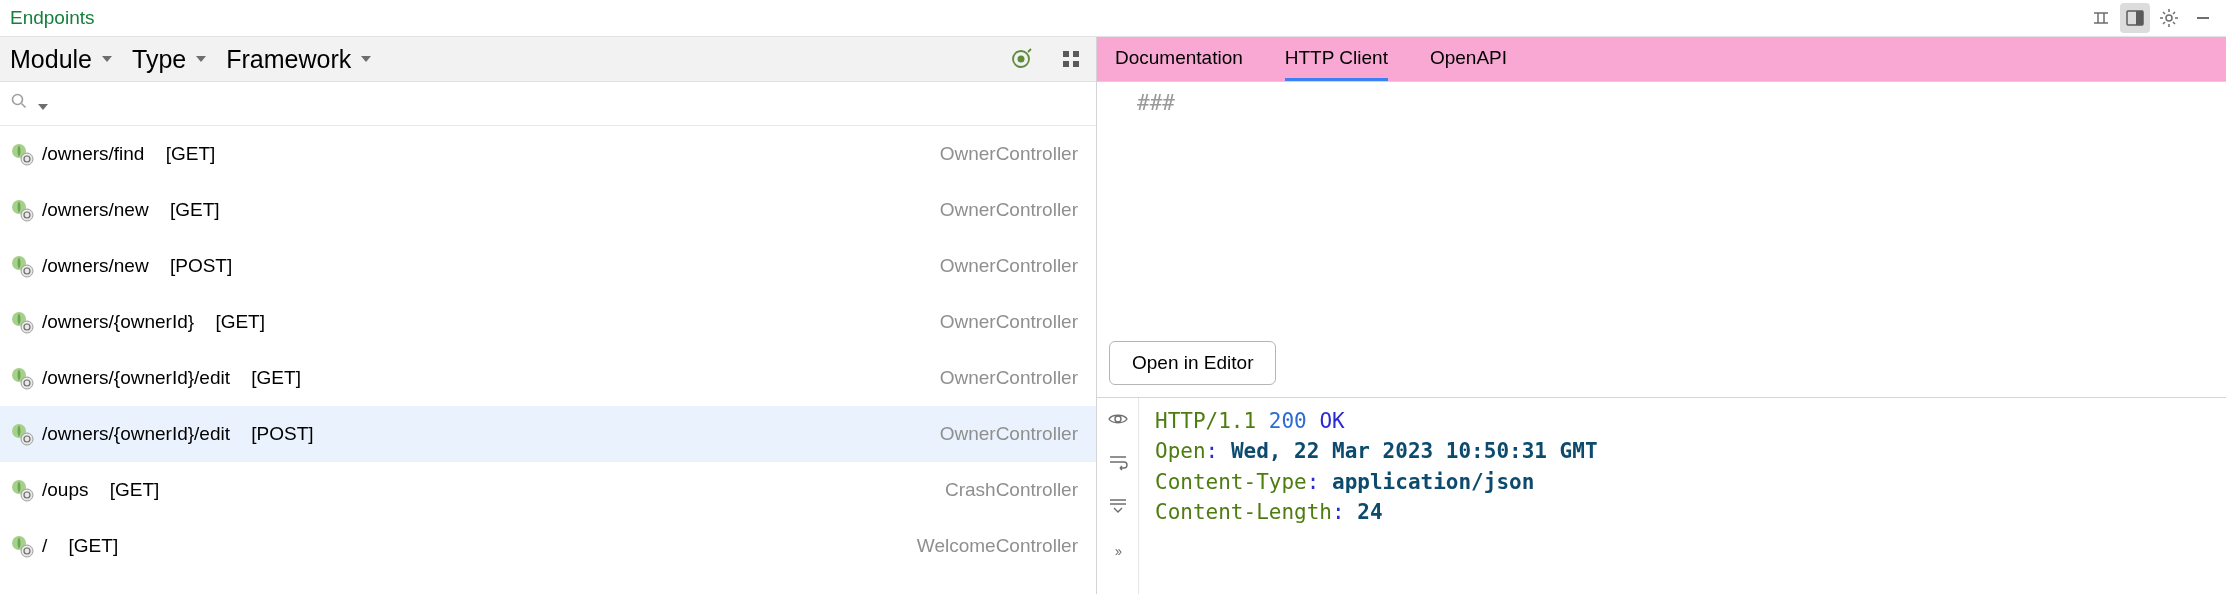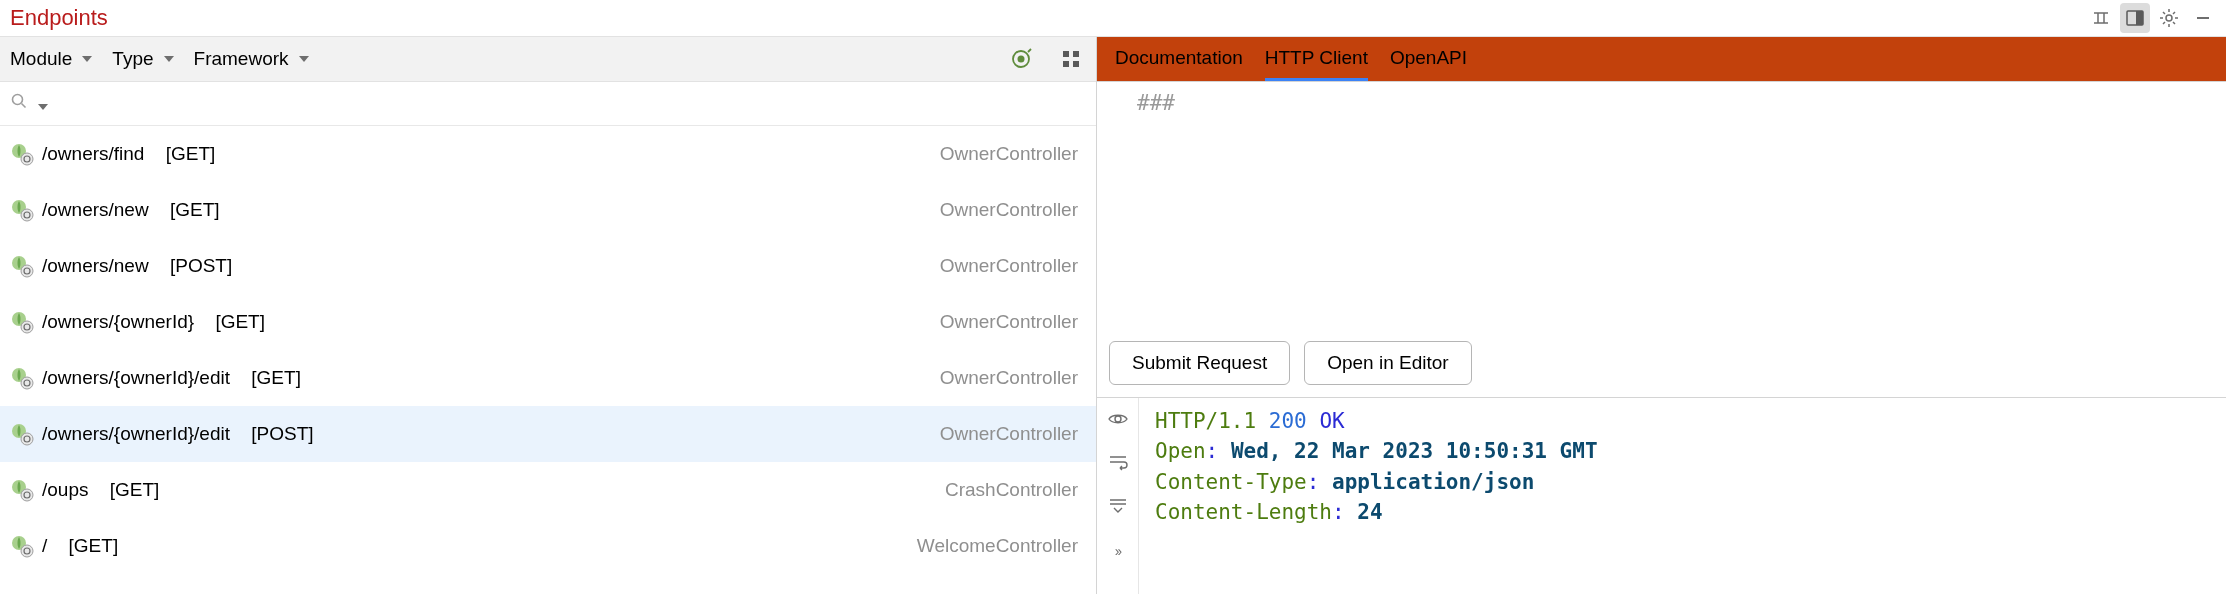--- a/index.html
+++ b/index.html
@@ -24,7 +24,7 @@
       background: #fff;
       border-bottom: 1px solid #e2e2e2;
     }
-    .titlebar-title { font-size: 22px; color: #b91c1c; }
+    .titlebar-title { font-size: 19px; color: #15803d; }
     .titlebar-icons { display: flex; gap: 4px; align-items: center; }
     .tb-icon-btn {
       width: 30px;

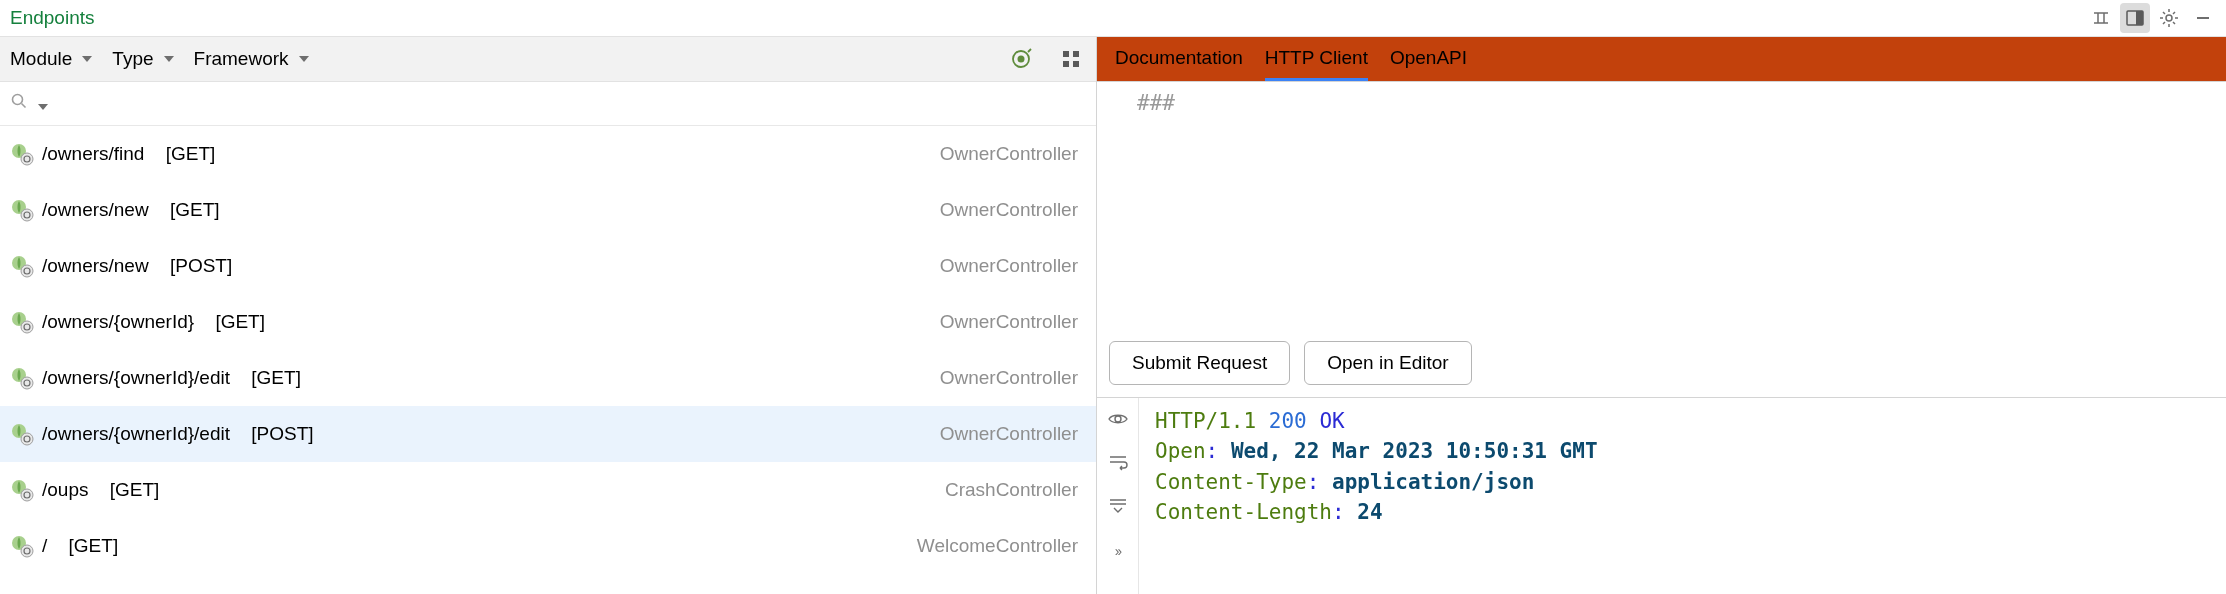--- a/index.html
+++ b/index.html
@@ -68,7 +68,7 @@
       align-items: center;
       gap: 6px;
       color: #000;
-      font-size: 19px;
+      font-size: 25px;
     }
     .chev-down::after {
       content: "";

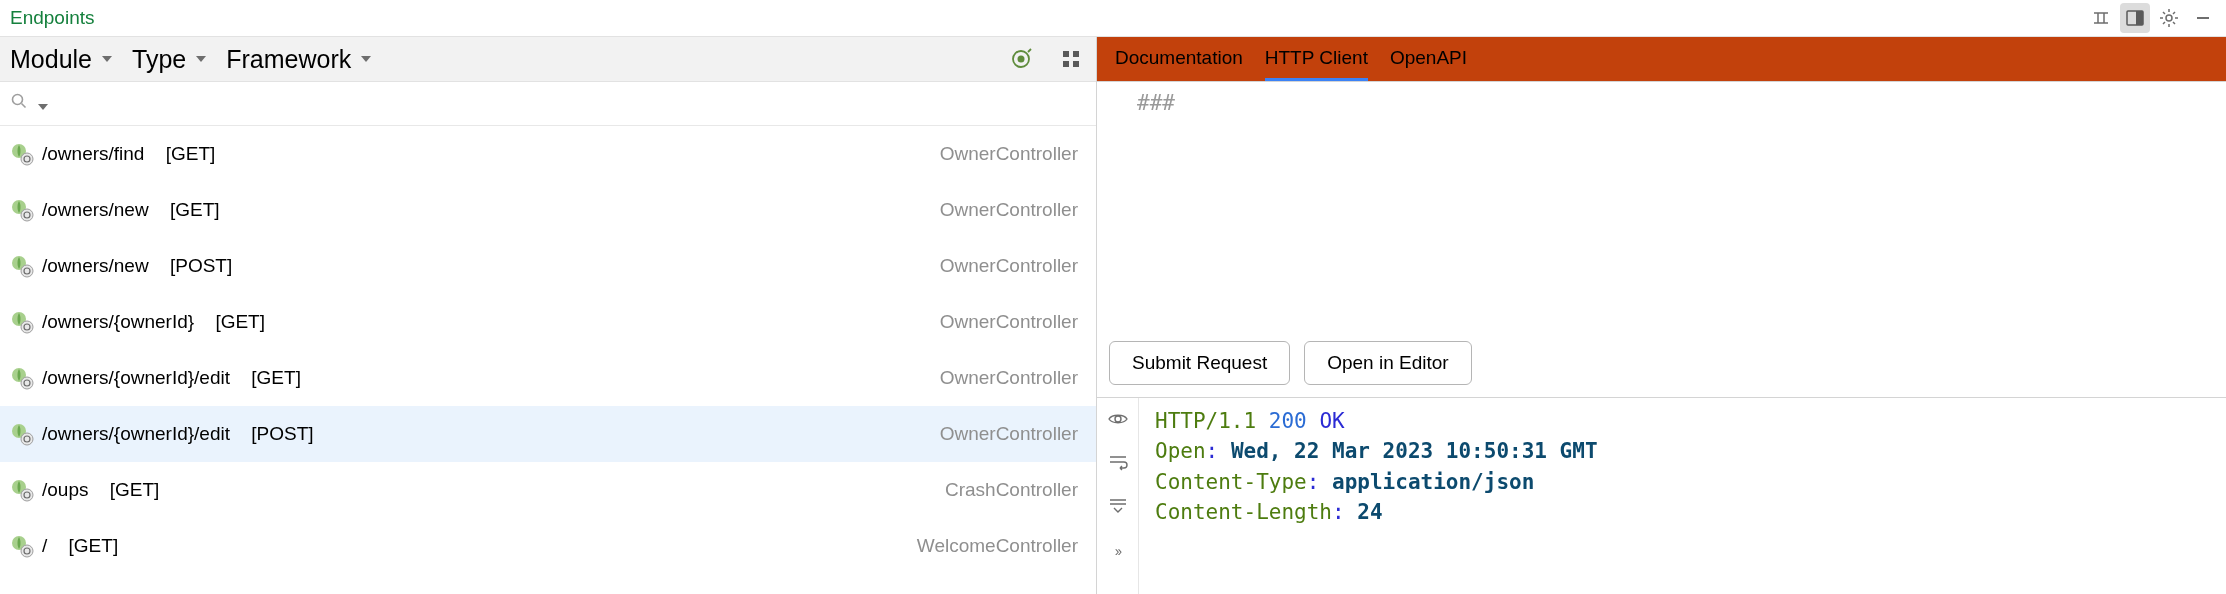--- a/index.html
+++ b/index.html
@@ -117,9 +117,9 @@
       border-bottom: 1px solid #d4d4d4;
       display: flex;
       align-items: center;
-      gap: 22px;
+      gap: 42px;
       padding: 0 18px;
-      background: #c2410c;
+      background: #f9a8d4;
     }
     .tab {
       height: 100%;

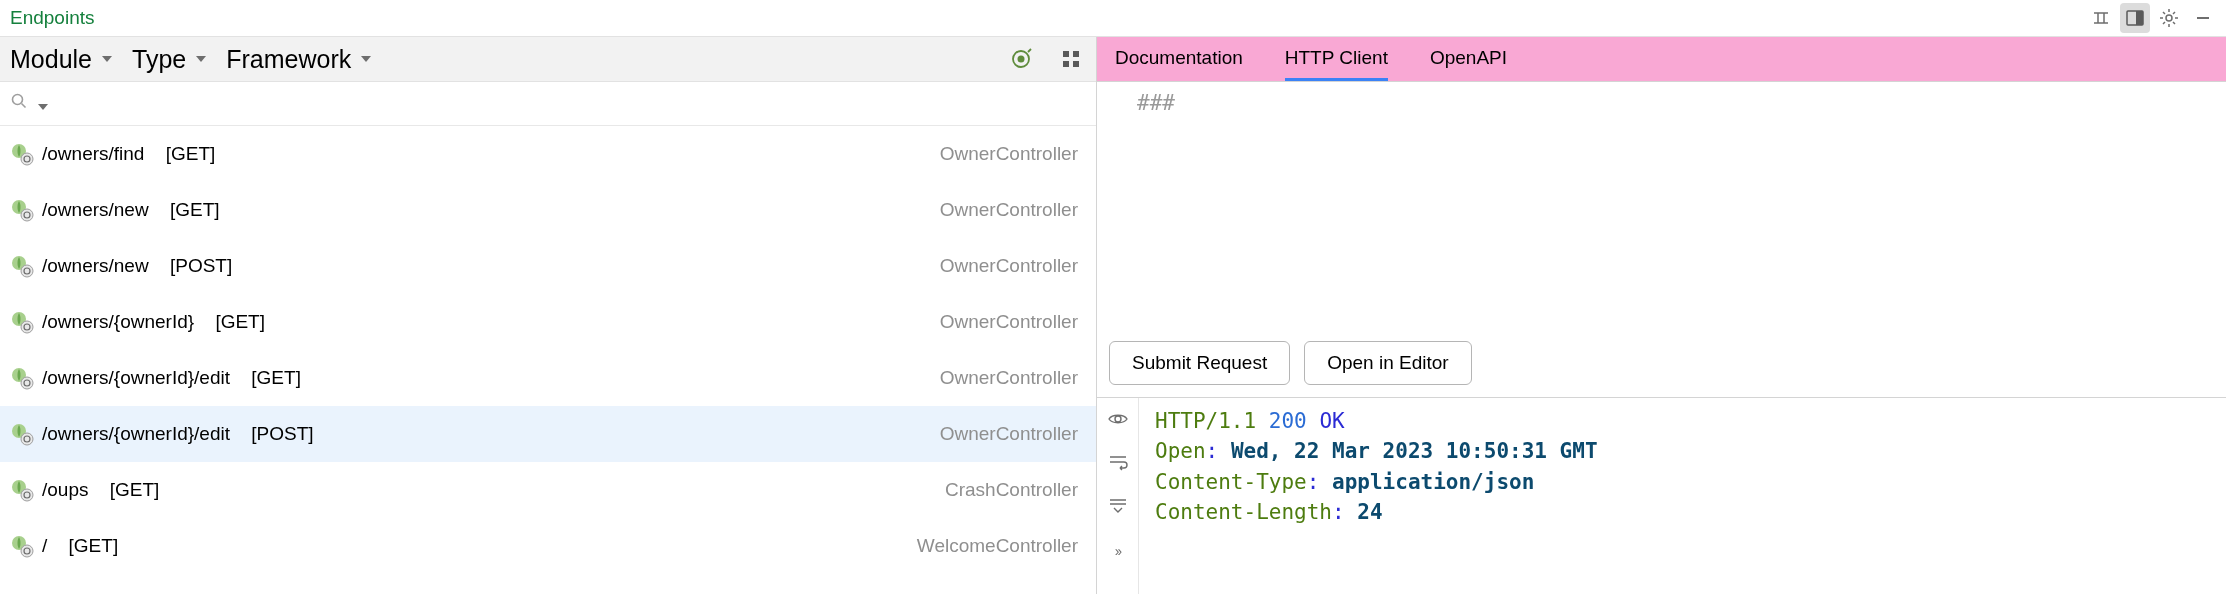--- a/index.html
+++ b/index.html
@@ -347,7 +347,6 @@
     <div style="flex:1"></div>
 
     <div class="btn-row">
-      <button class="btn">Submit Request</button>
       <button class="btn">Open in Editor</button>
     </div>
 

